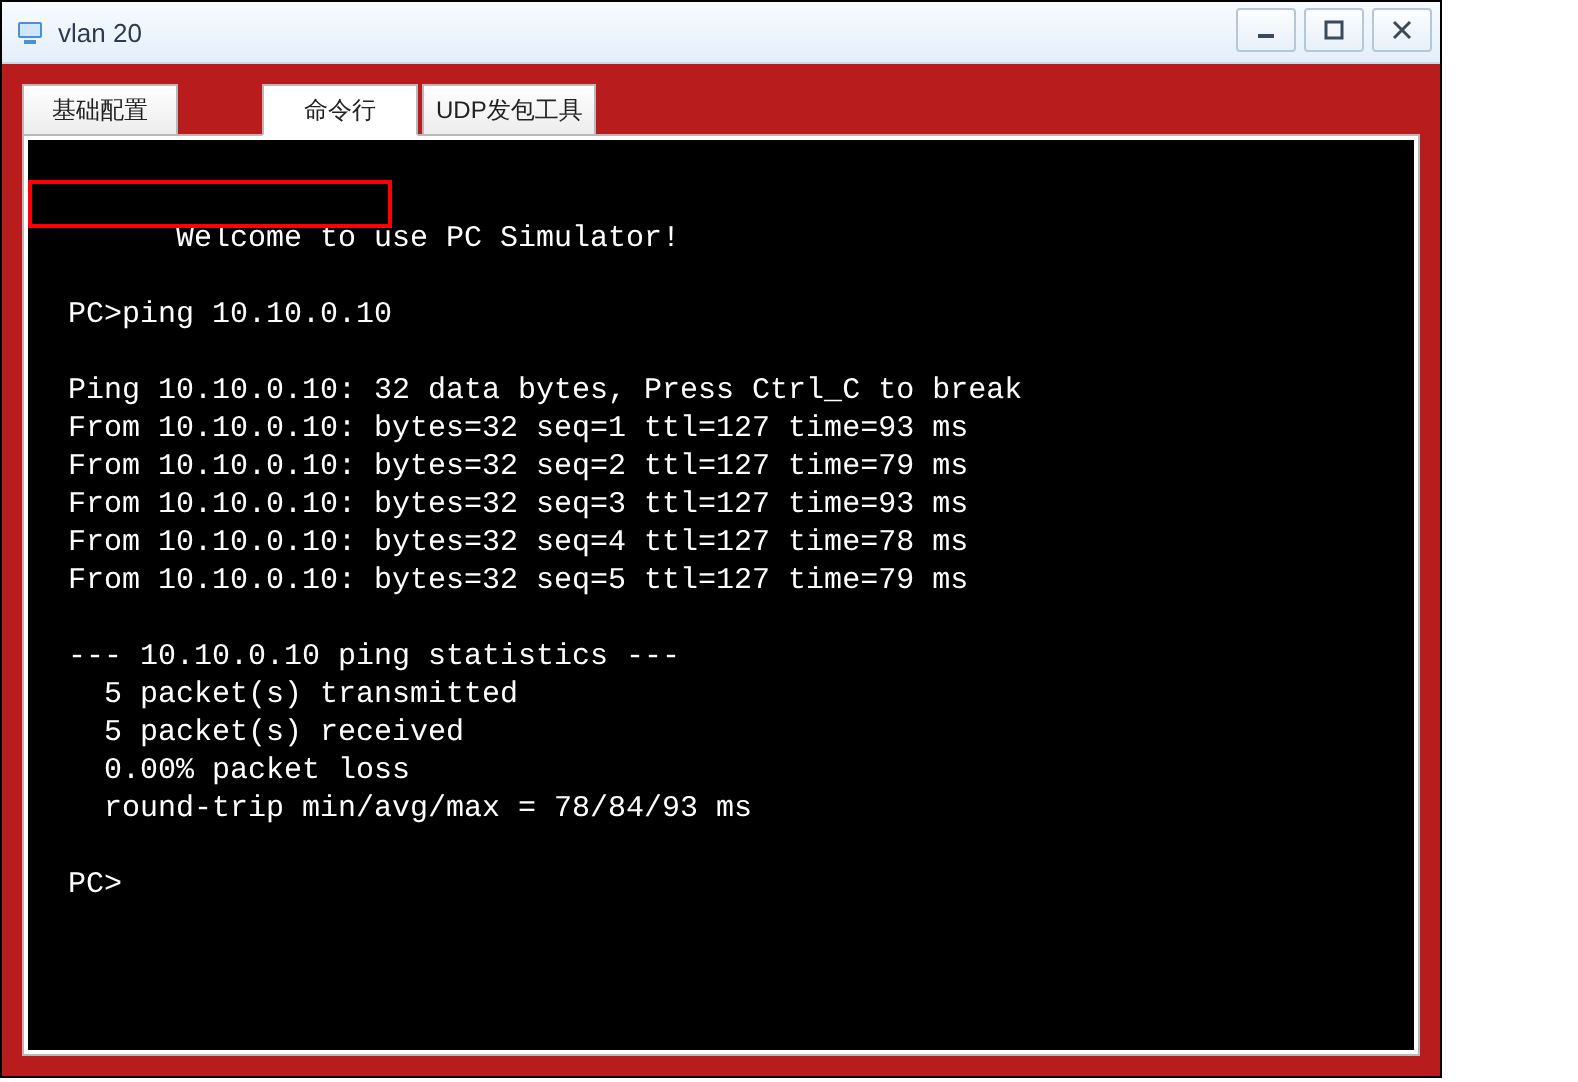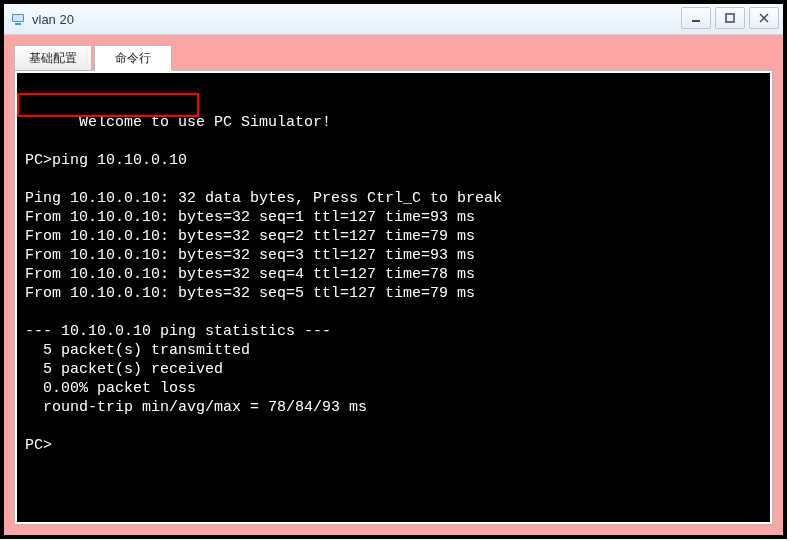--- a/index.html
+++ b/index.html
@@ -9,13 +9,13 @@
     background: #fff;
   }
   .window {
-    width: 787px;
+    width: 721px;
     height: 539px;
-    border: 4px solid #000000;
+    border: 1px solid #000000;
     box-sizing: border-box;
     display: flex;
     flex-direction: column;
-    background: #fca5a5;
+    background: #b91c1c;
   }
   .titlebar {
     height: 30px;

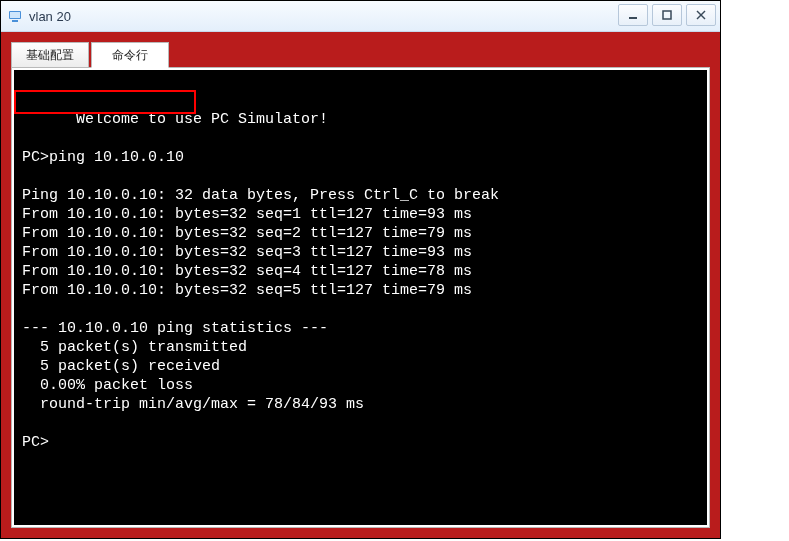--- a/index.html
+++ b/index.html
@@ -90,6 +90,7 @@
     border-bottom: 1px solid #fff;
     position: relative;
     z-index: 2;
+    margin-left: 40px;
   }
   .tab-strip-border {
     height: 0;

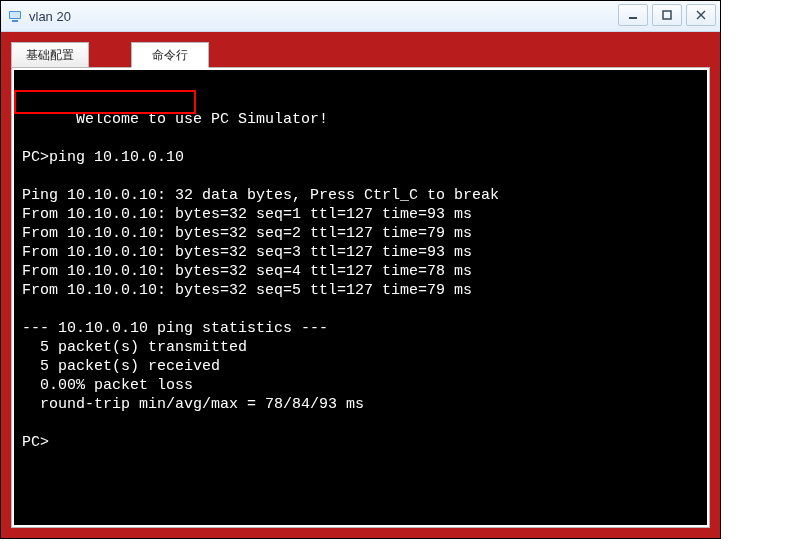--- a/index.html
+++ b/index.html
@@ -172,6 +172,9 @@
       <div class="tab active">
         <span>命令行</span>
       </div>
+      <div class="tab">
+        <span>UDP发包工具</span>
+      </div>
     </div>
     <div class="tab-strip-border"></div>
 

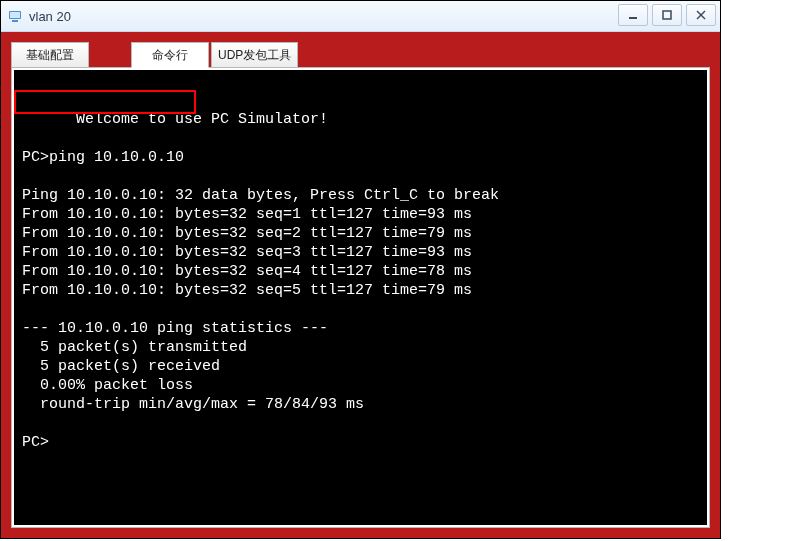--- a/index.html
+++ b/index.html
@@ -114,7 +114,7 @@
     font-family: "Courier New", monospace;
     font-size: 15px;
     line-height: 19px;
-    padding: 2px 8px;
+    padding: 2px 20px;
     white-space: pre;
     overflow: hidden;
     position: relative;

